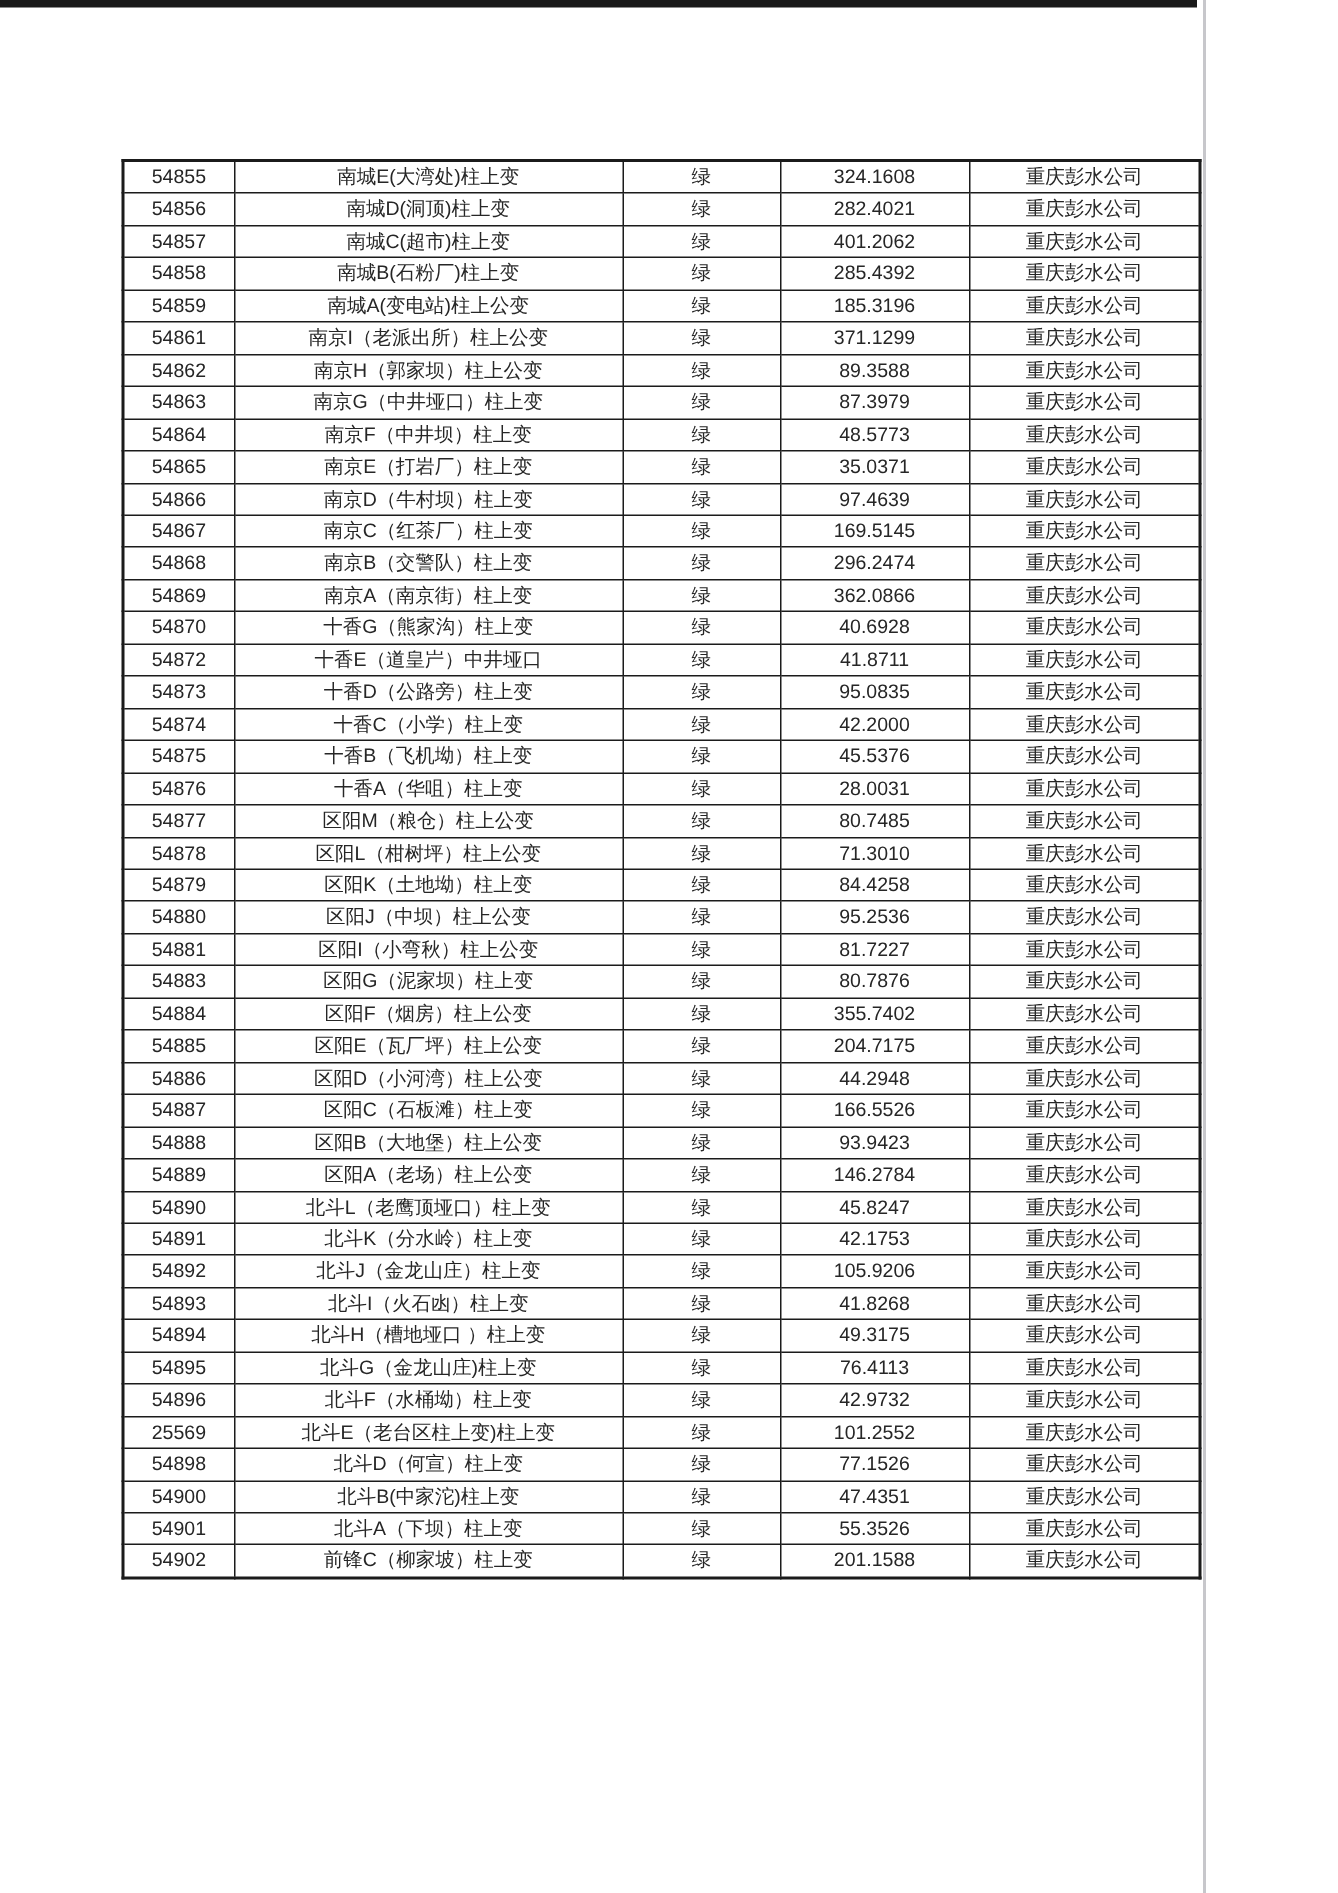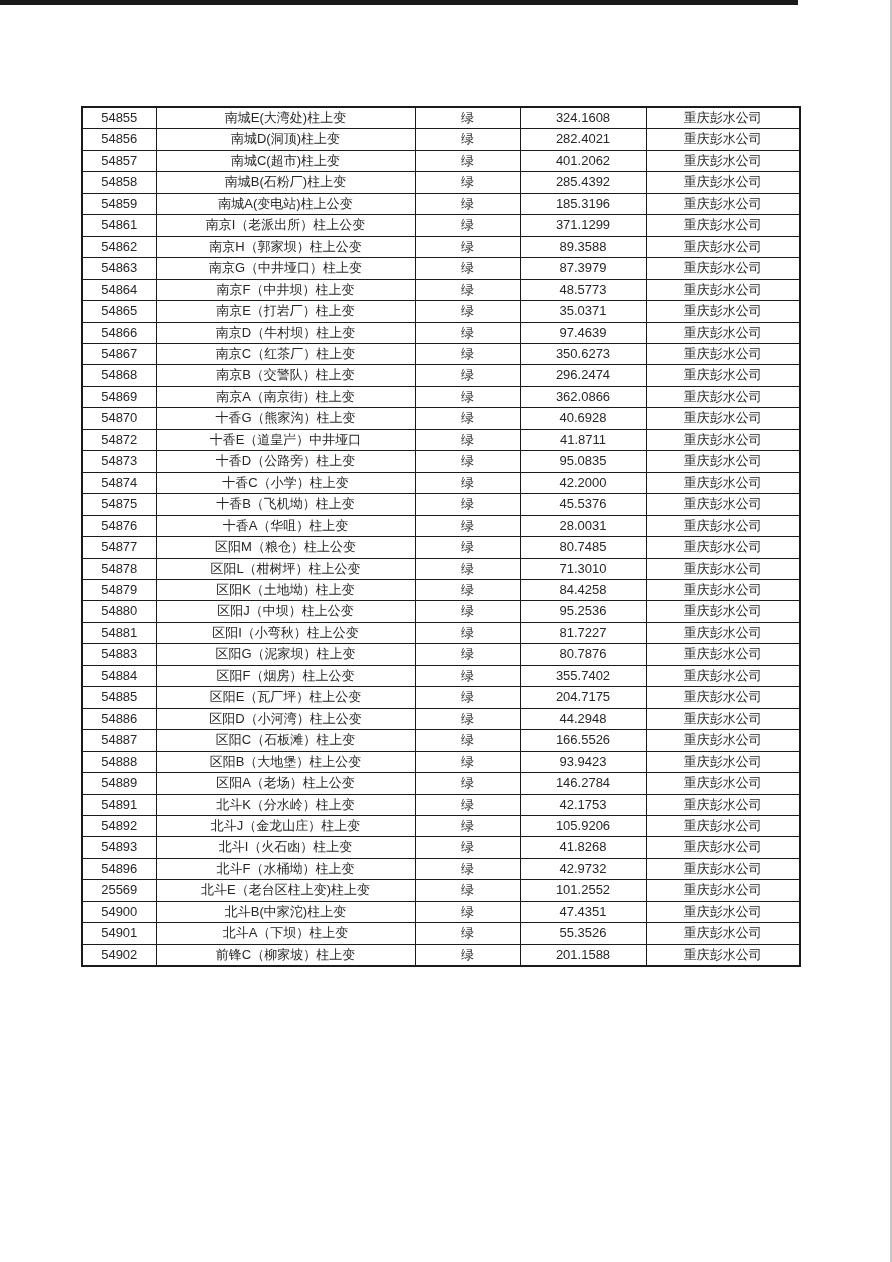--- a/index.html
+++ b/index.html
@@ -12,7 +12,7 @@
   }
   .page {
     position: relative;
-    width: 892px;
+    width: 804px;
     height: 1262px;
     background: #ffffff;
     overflow: hidden;

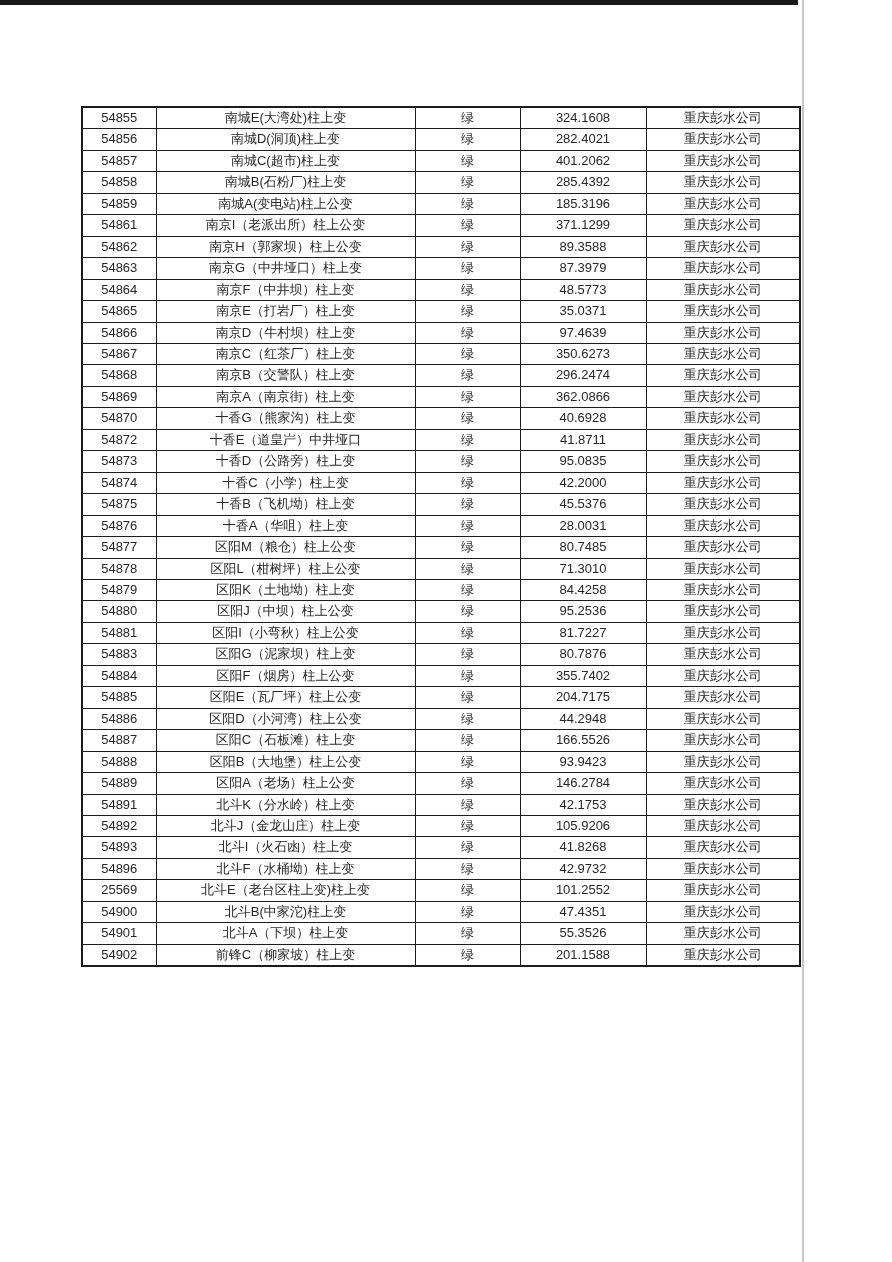--- a/index.html
+++ b/index.html
@@ -169,7 +169,7 @@
     <td>54867</td>
     <td>南京C（红茶厂）柱上变</td>
     <td>绿</td>
-    <td>350.6273</td>
+    <td>169.5145</td>
     <td>重庆彭水公司</td>
   </tr>
 

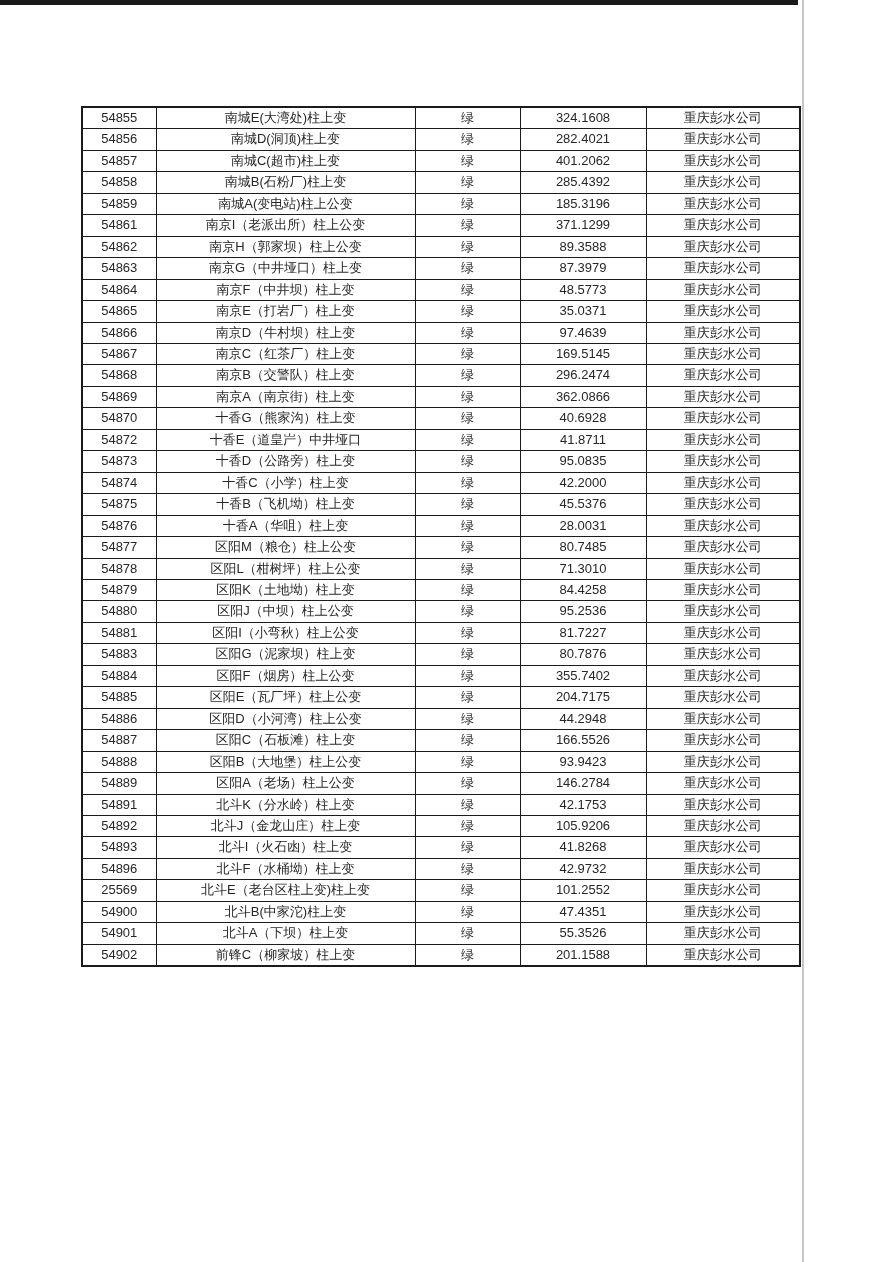--- a/index.html
+++ b/index.html
@@ -335,6 +335,13 @@
     <td>重庆彭水公司</td>
   </tr>
 
+  <tr>
+    <td>54890</td>
+    <td>北斗L（老鹰顶垭口）柱上变</td>
+    <td>绿</td>
+    <td>45.8247</td>
+    <td>重庆彭水公司</td>
+  </tr>
 
   <tr>
     <td>54891</td>

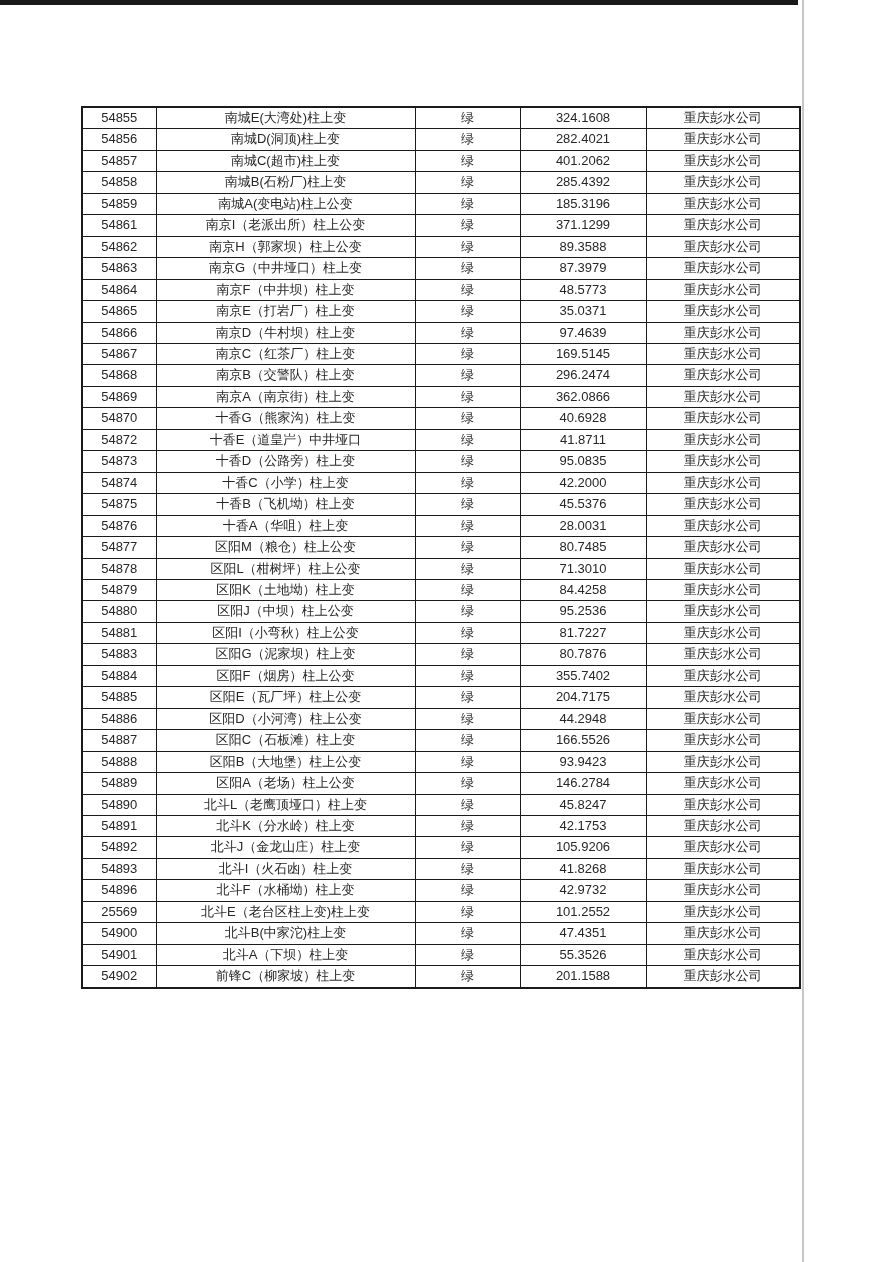--- a/index.html
+++ b/index.html
@@ -367,6 +367,13 @@
     <td>重庆彭水公司</td>
   </tr>
 
+  <tr>
+    <td>54894</td>
+    <td>北斗H（槽地垭口 ）柱上变</td>
+    <td>绿</td>
+    <td>49.3175</td>
+    <td>重庆彭水公司</td>
+  </tr>
 
 
   <tr>

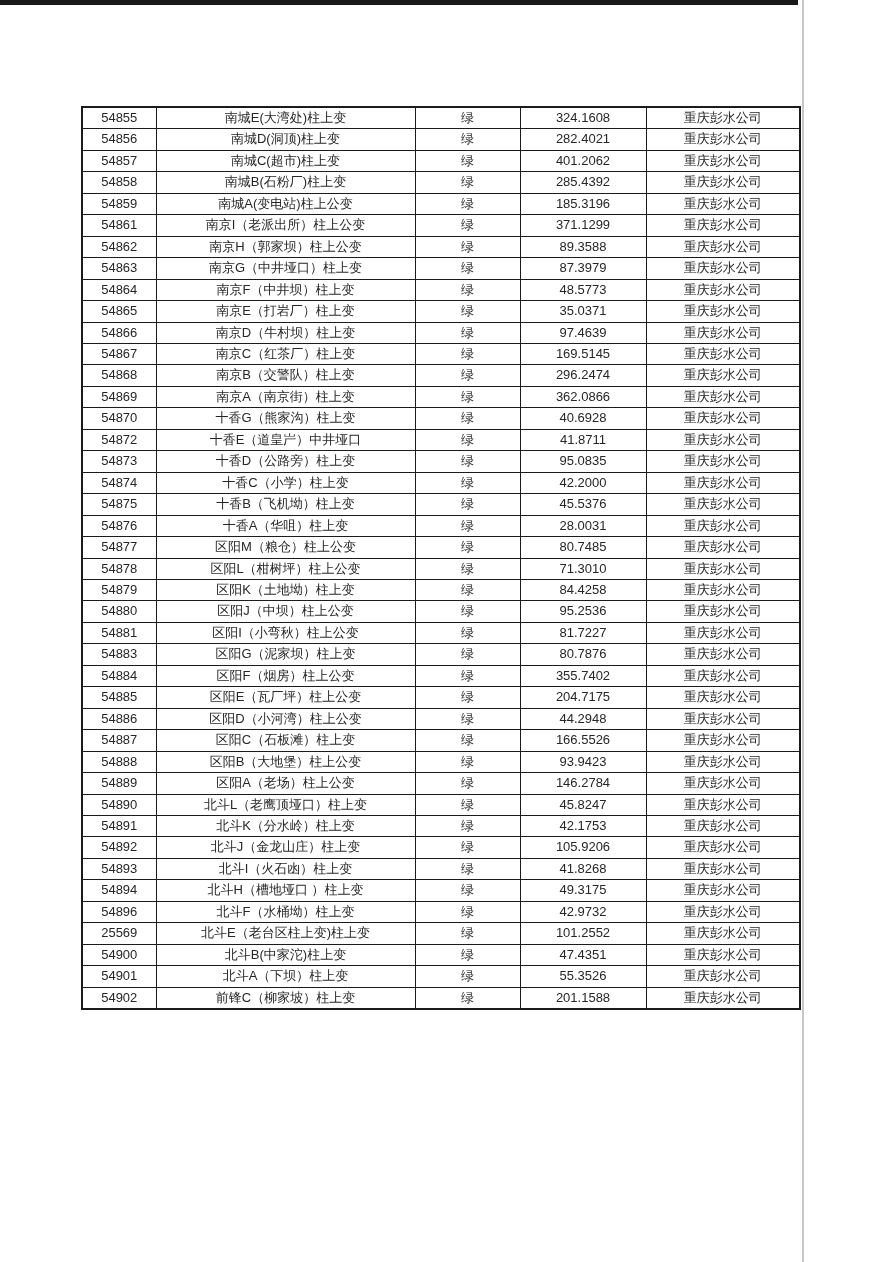--- a/index.html
+++ b/index.html
@@ -375,6 +375,13 @@
     <td>重庆彭水公司</td>
   </tr>
 
+  <tr>
+    <td>54895</td>
+    <td>北斗G（金龙山庄)柱上变</td>
+    <td>绿</td>
+    <td>76.4113</td>
+    <td>重庆彭水公司</td>
+  </tr>
 
   <tr>
     <td>54896</td>

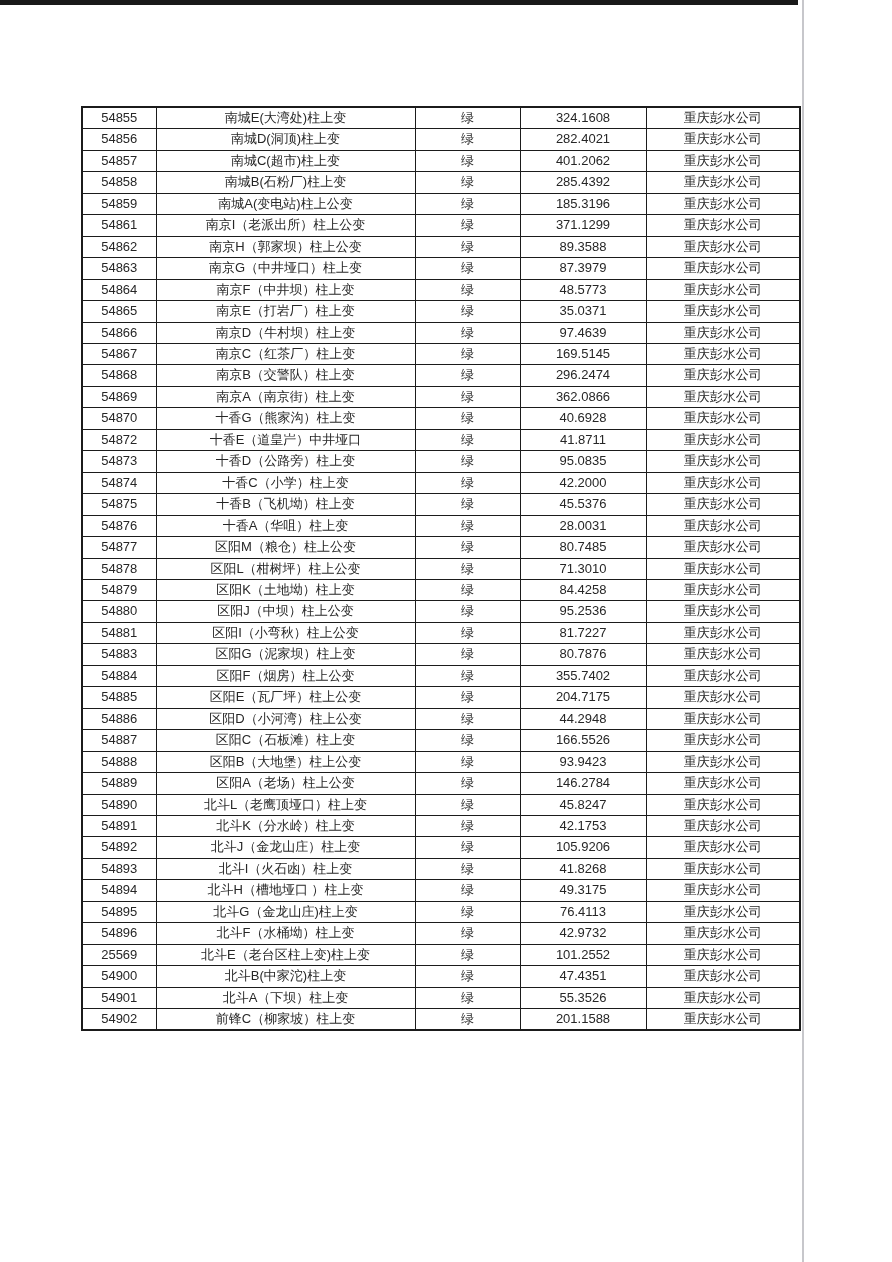--- a/index.html
+++ b/index.html
@@ -399,6 +399,13 @@
     <td>重庆彭水公司</td>
   </tr>
 
+  <tr>
+    <td>54898</td>
+    <td>北斗D（何宣）柱上变</td>
+    <td>绿</td>
+    <td>77.1526</td>
+    <td>重庆彭水公司</td>
+  </tr>
 
 
   <tr>

